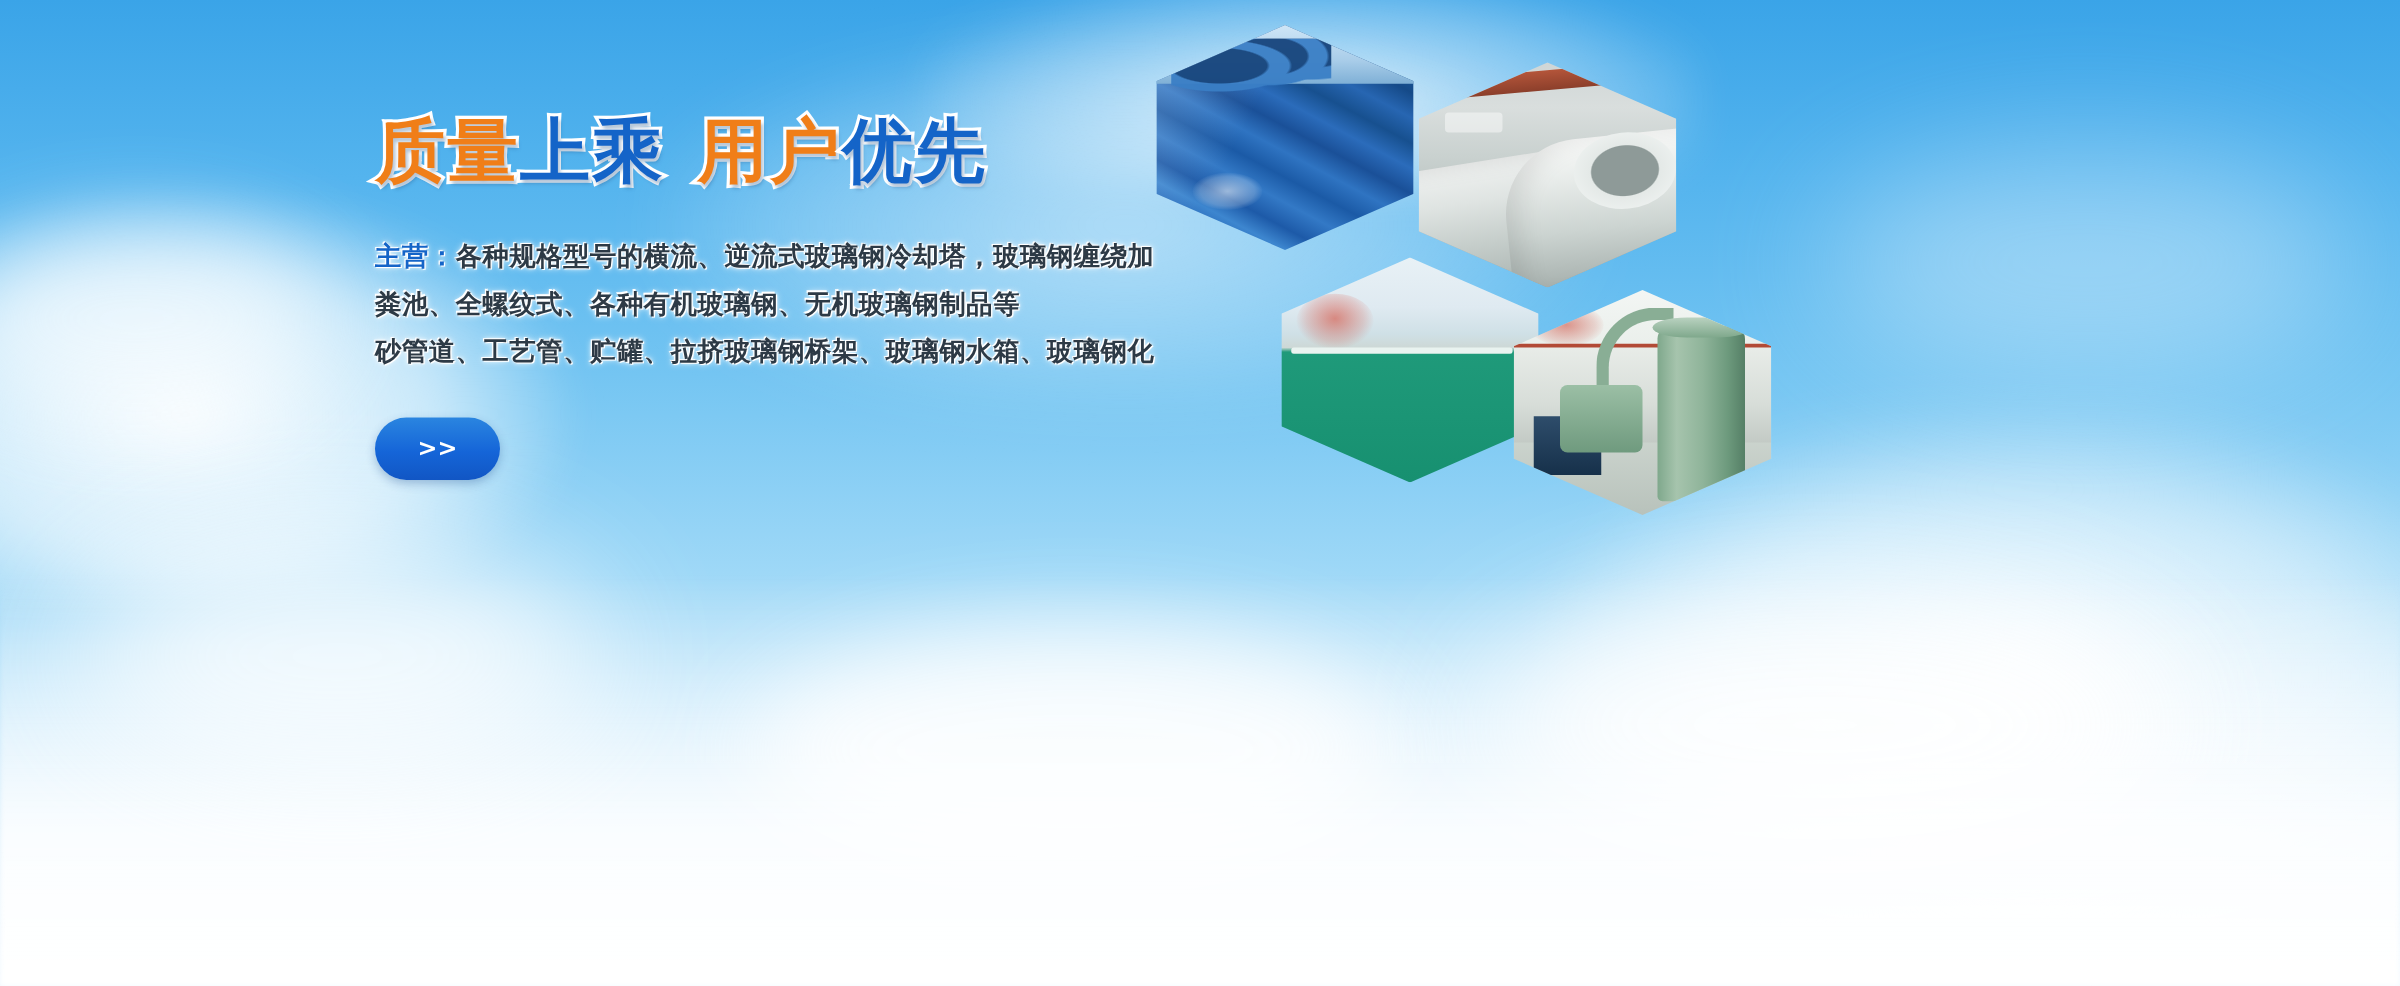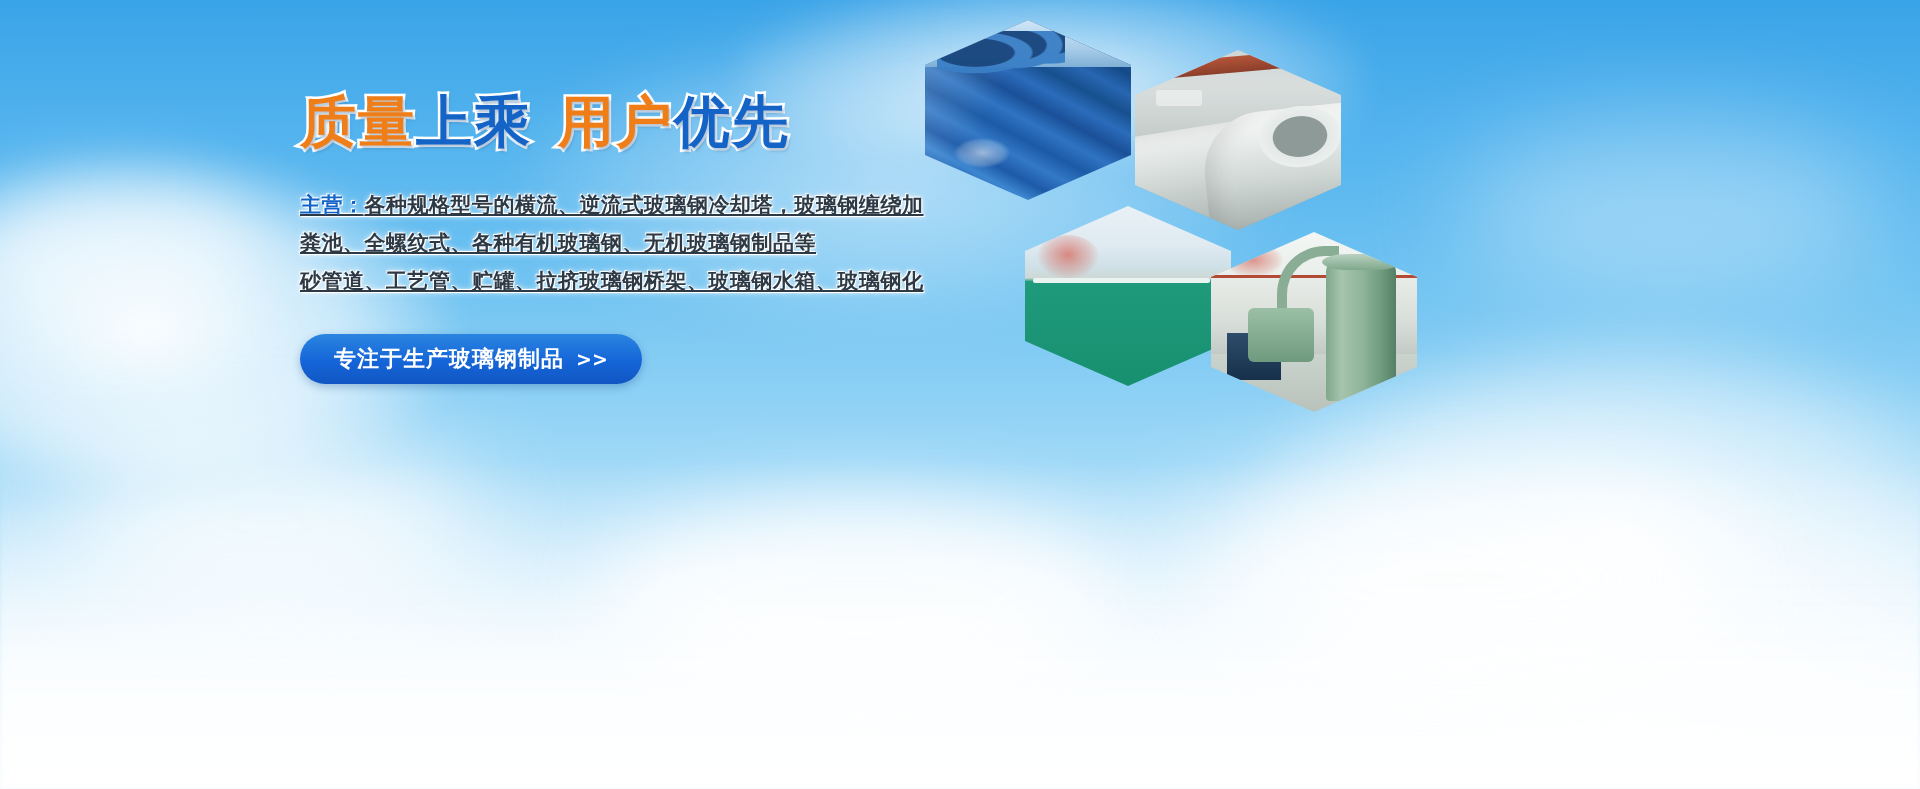--- a/index.html
+++ b/index.html
@@ -74,7 +74,7 @@
     text-shadow:0 0 3px #ffffff,0 0 6px #ffffff,1px 1px 0 #ffffff,-1px -1px 0 #ffffff;
   }
   .desc .lead{ color:#1464c8; }
-  .desc p{ white-space:nowrap;text-decoration:underline; }
+  .desc p{ white-space:nowrap; }
 
   .cta{
     margin-top:34px;

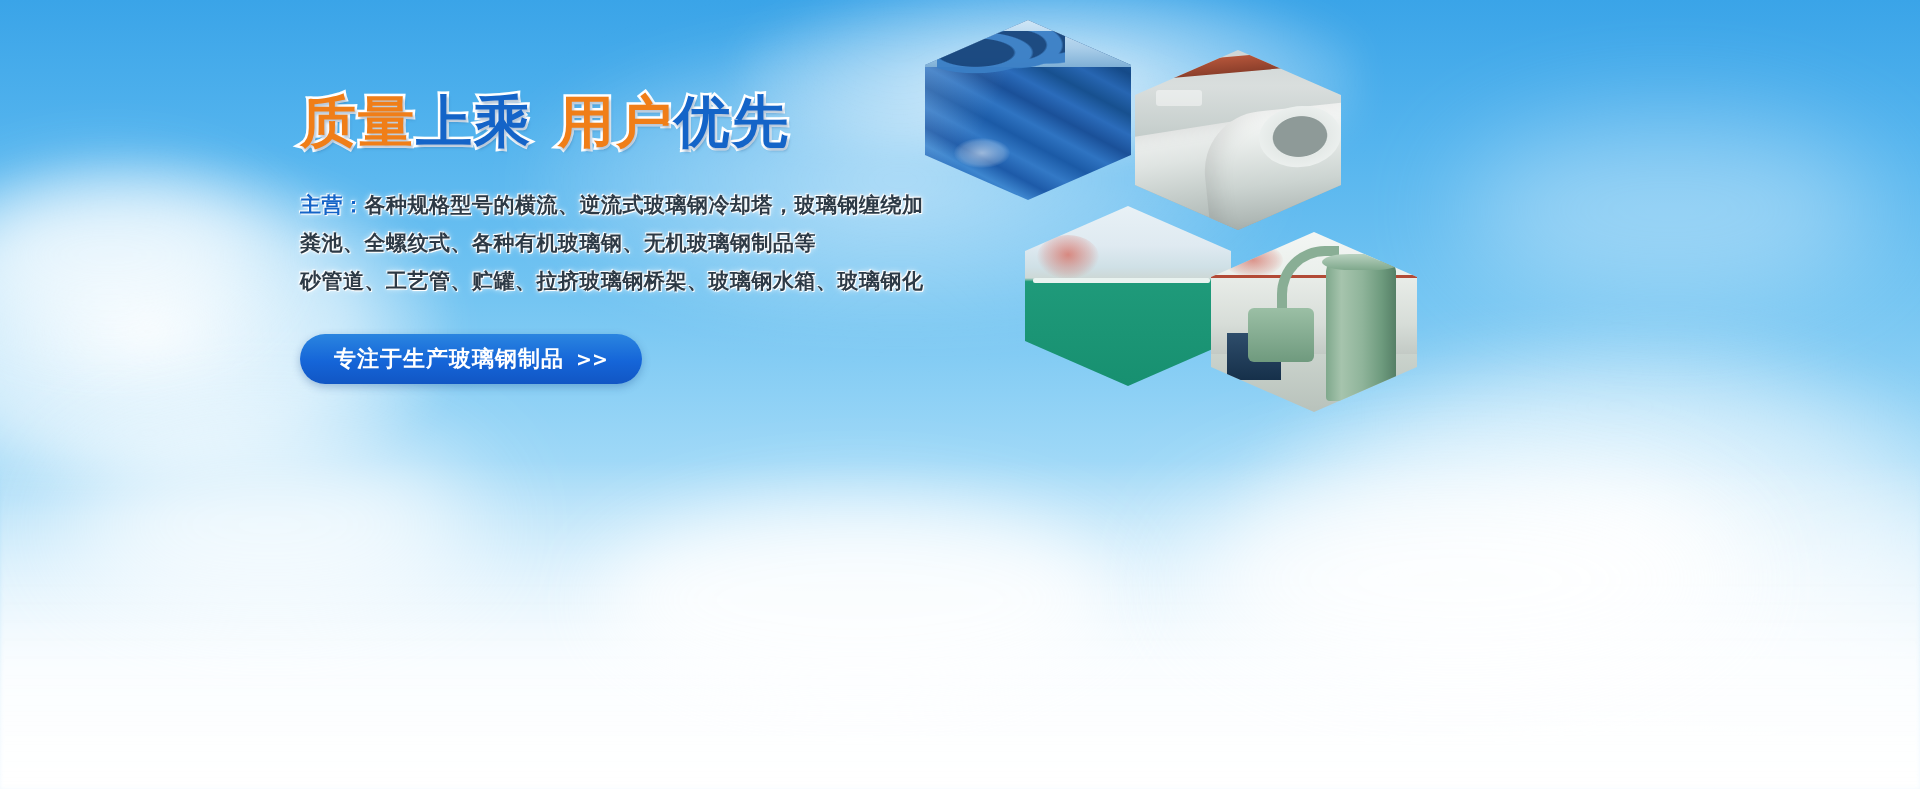--- a/index.html
+++ b/index.html
@@ -255,7 +255,6 @@
     </div>
 
     <button class="cta">
-      <span>专注于生产玻璃钢制品</span>
       <span class="arrows">&gt;&gt;</span>
     </button>
 

